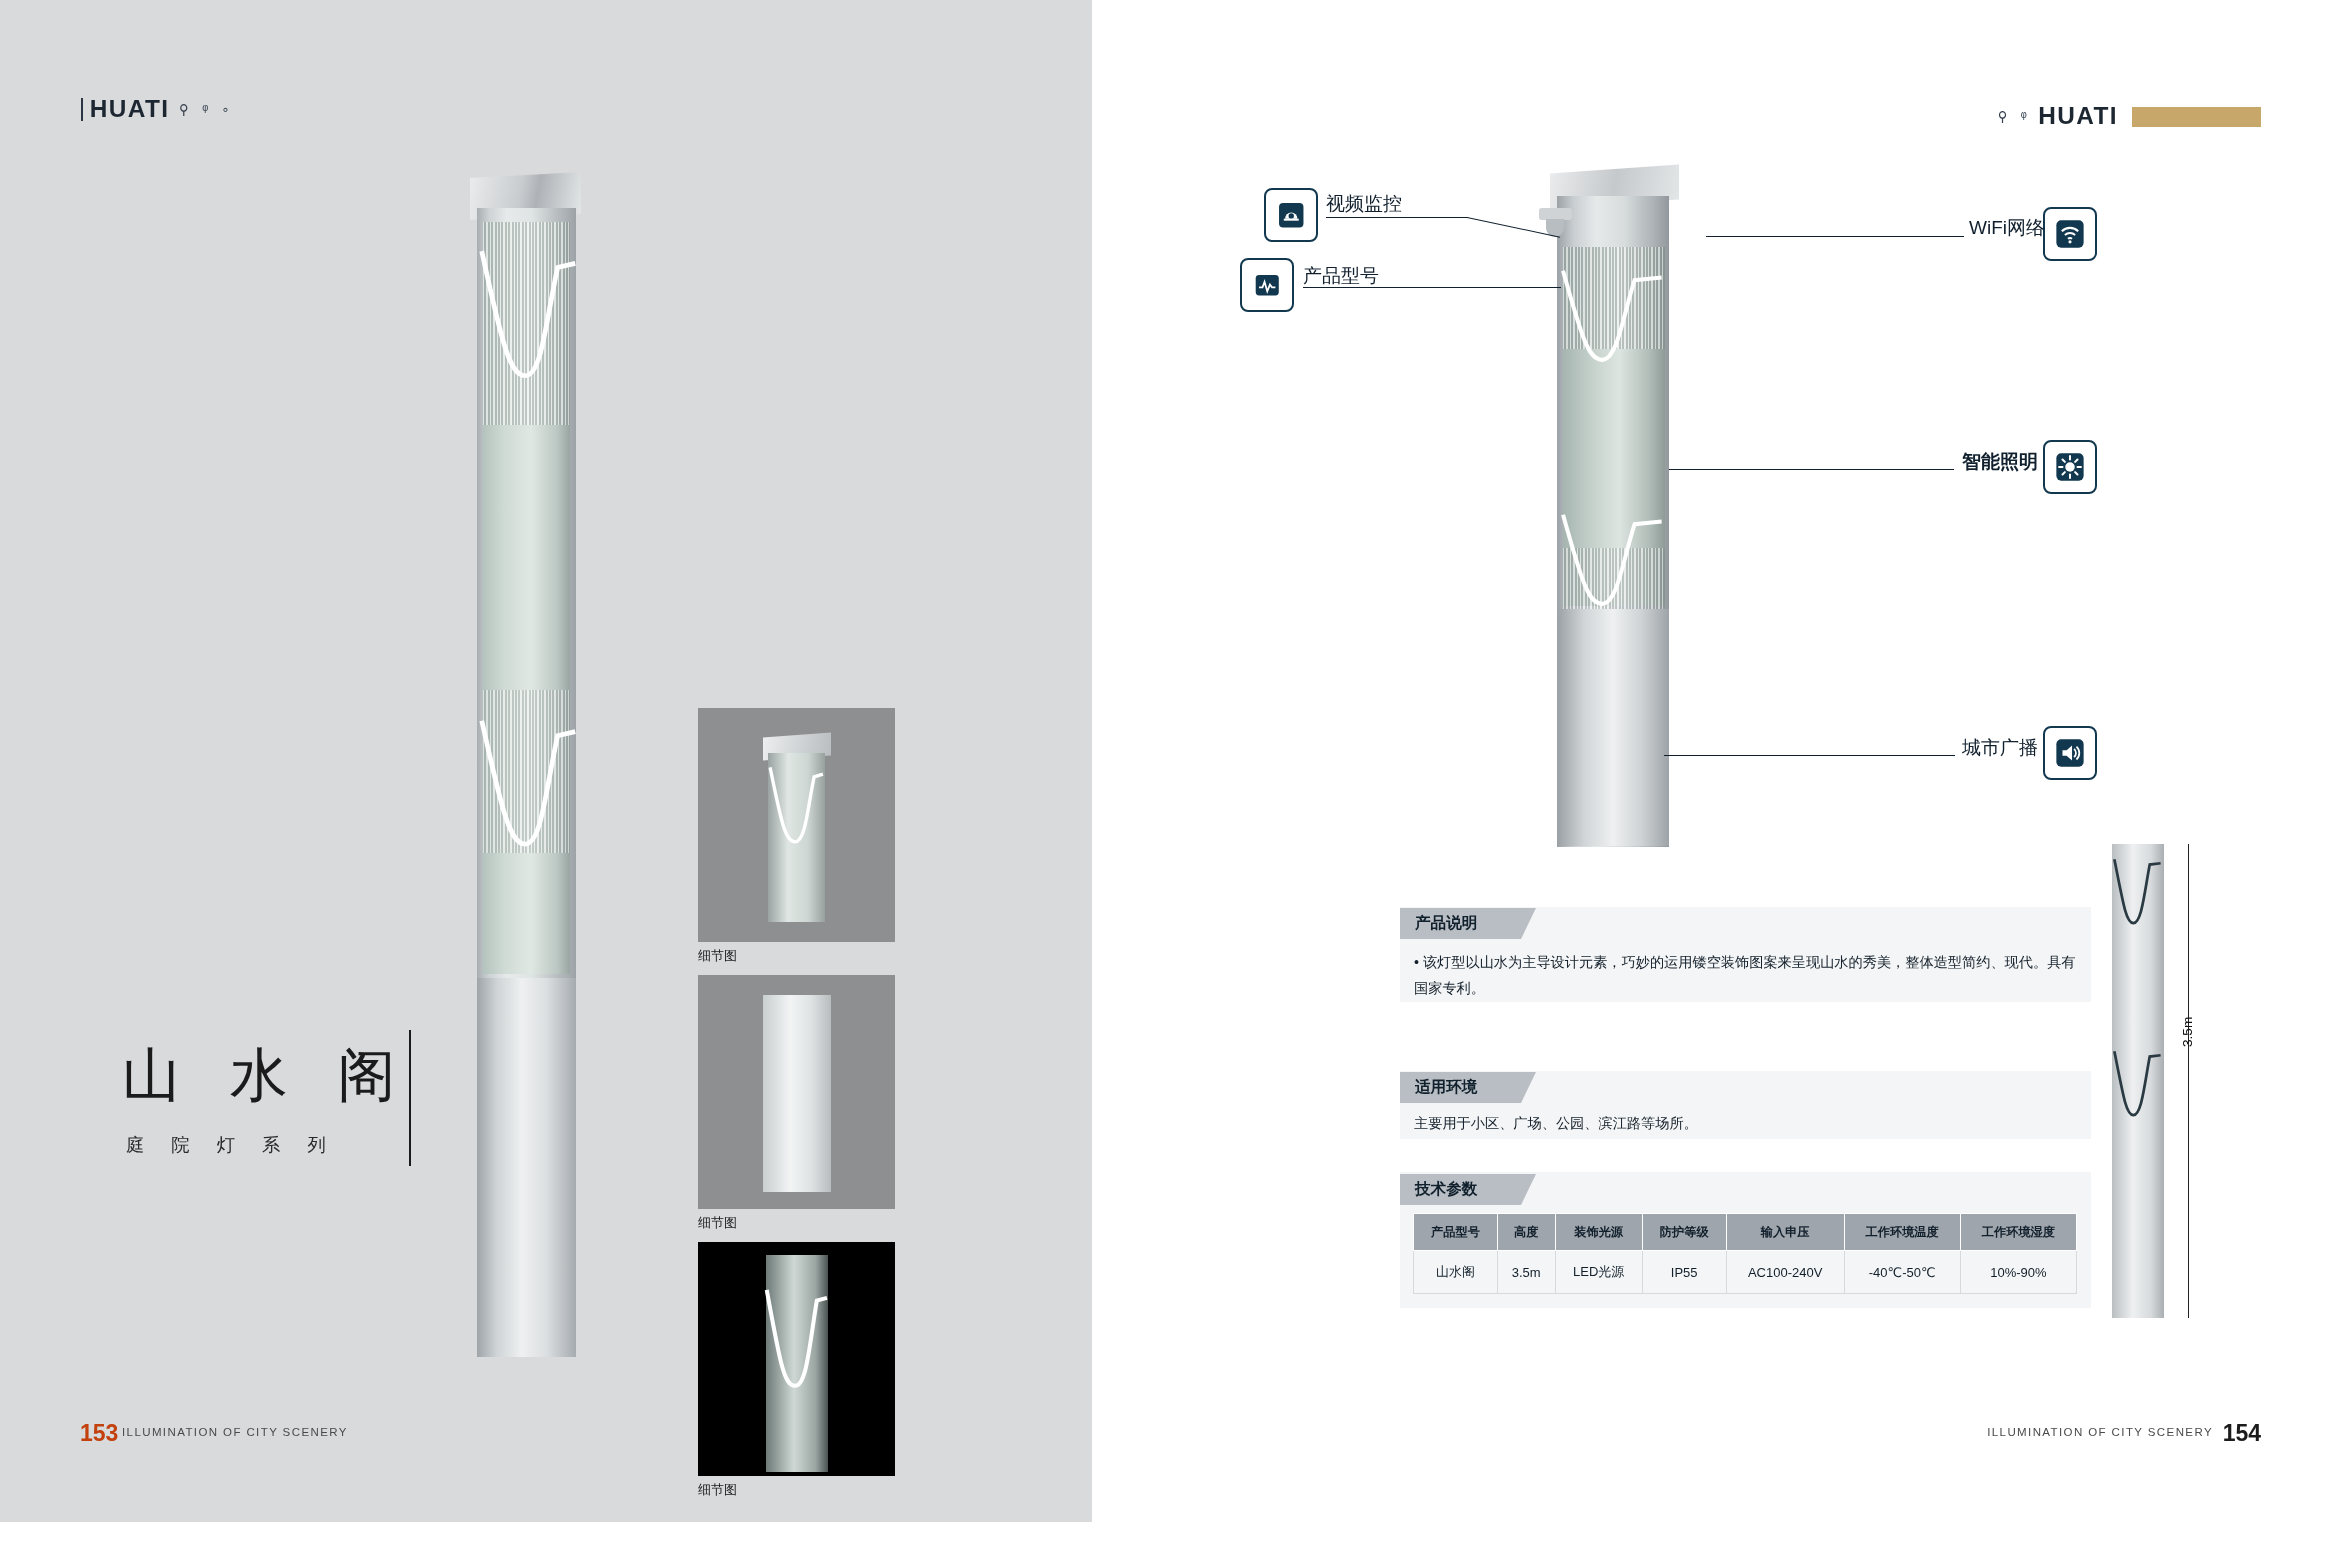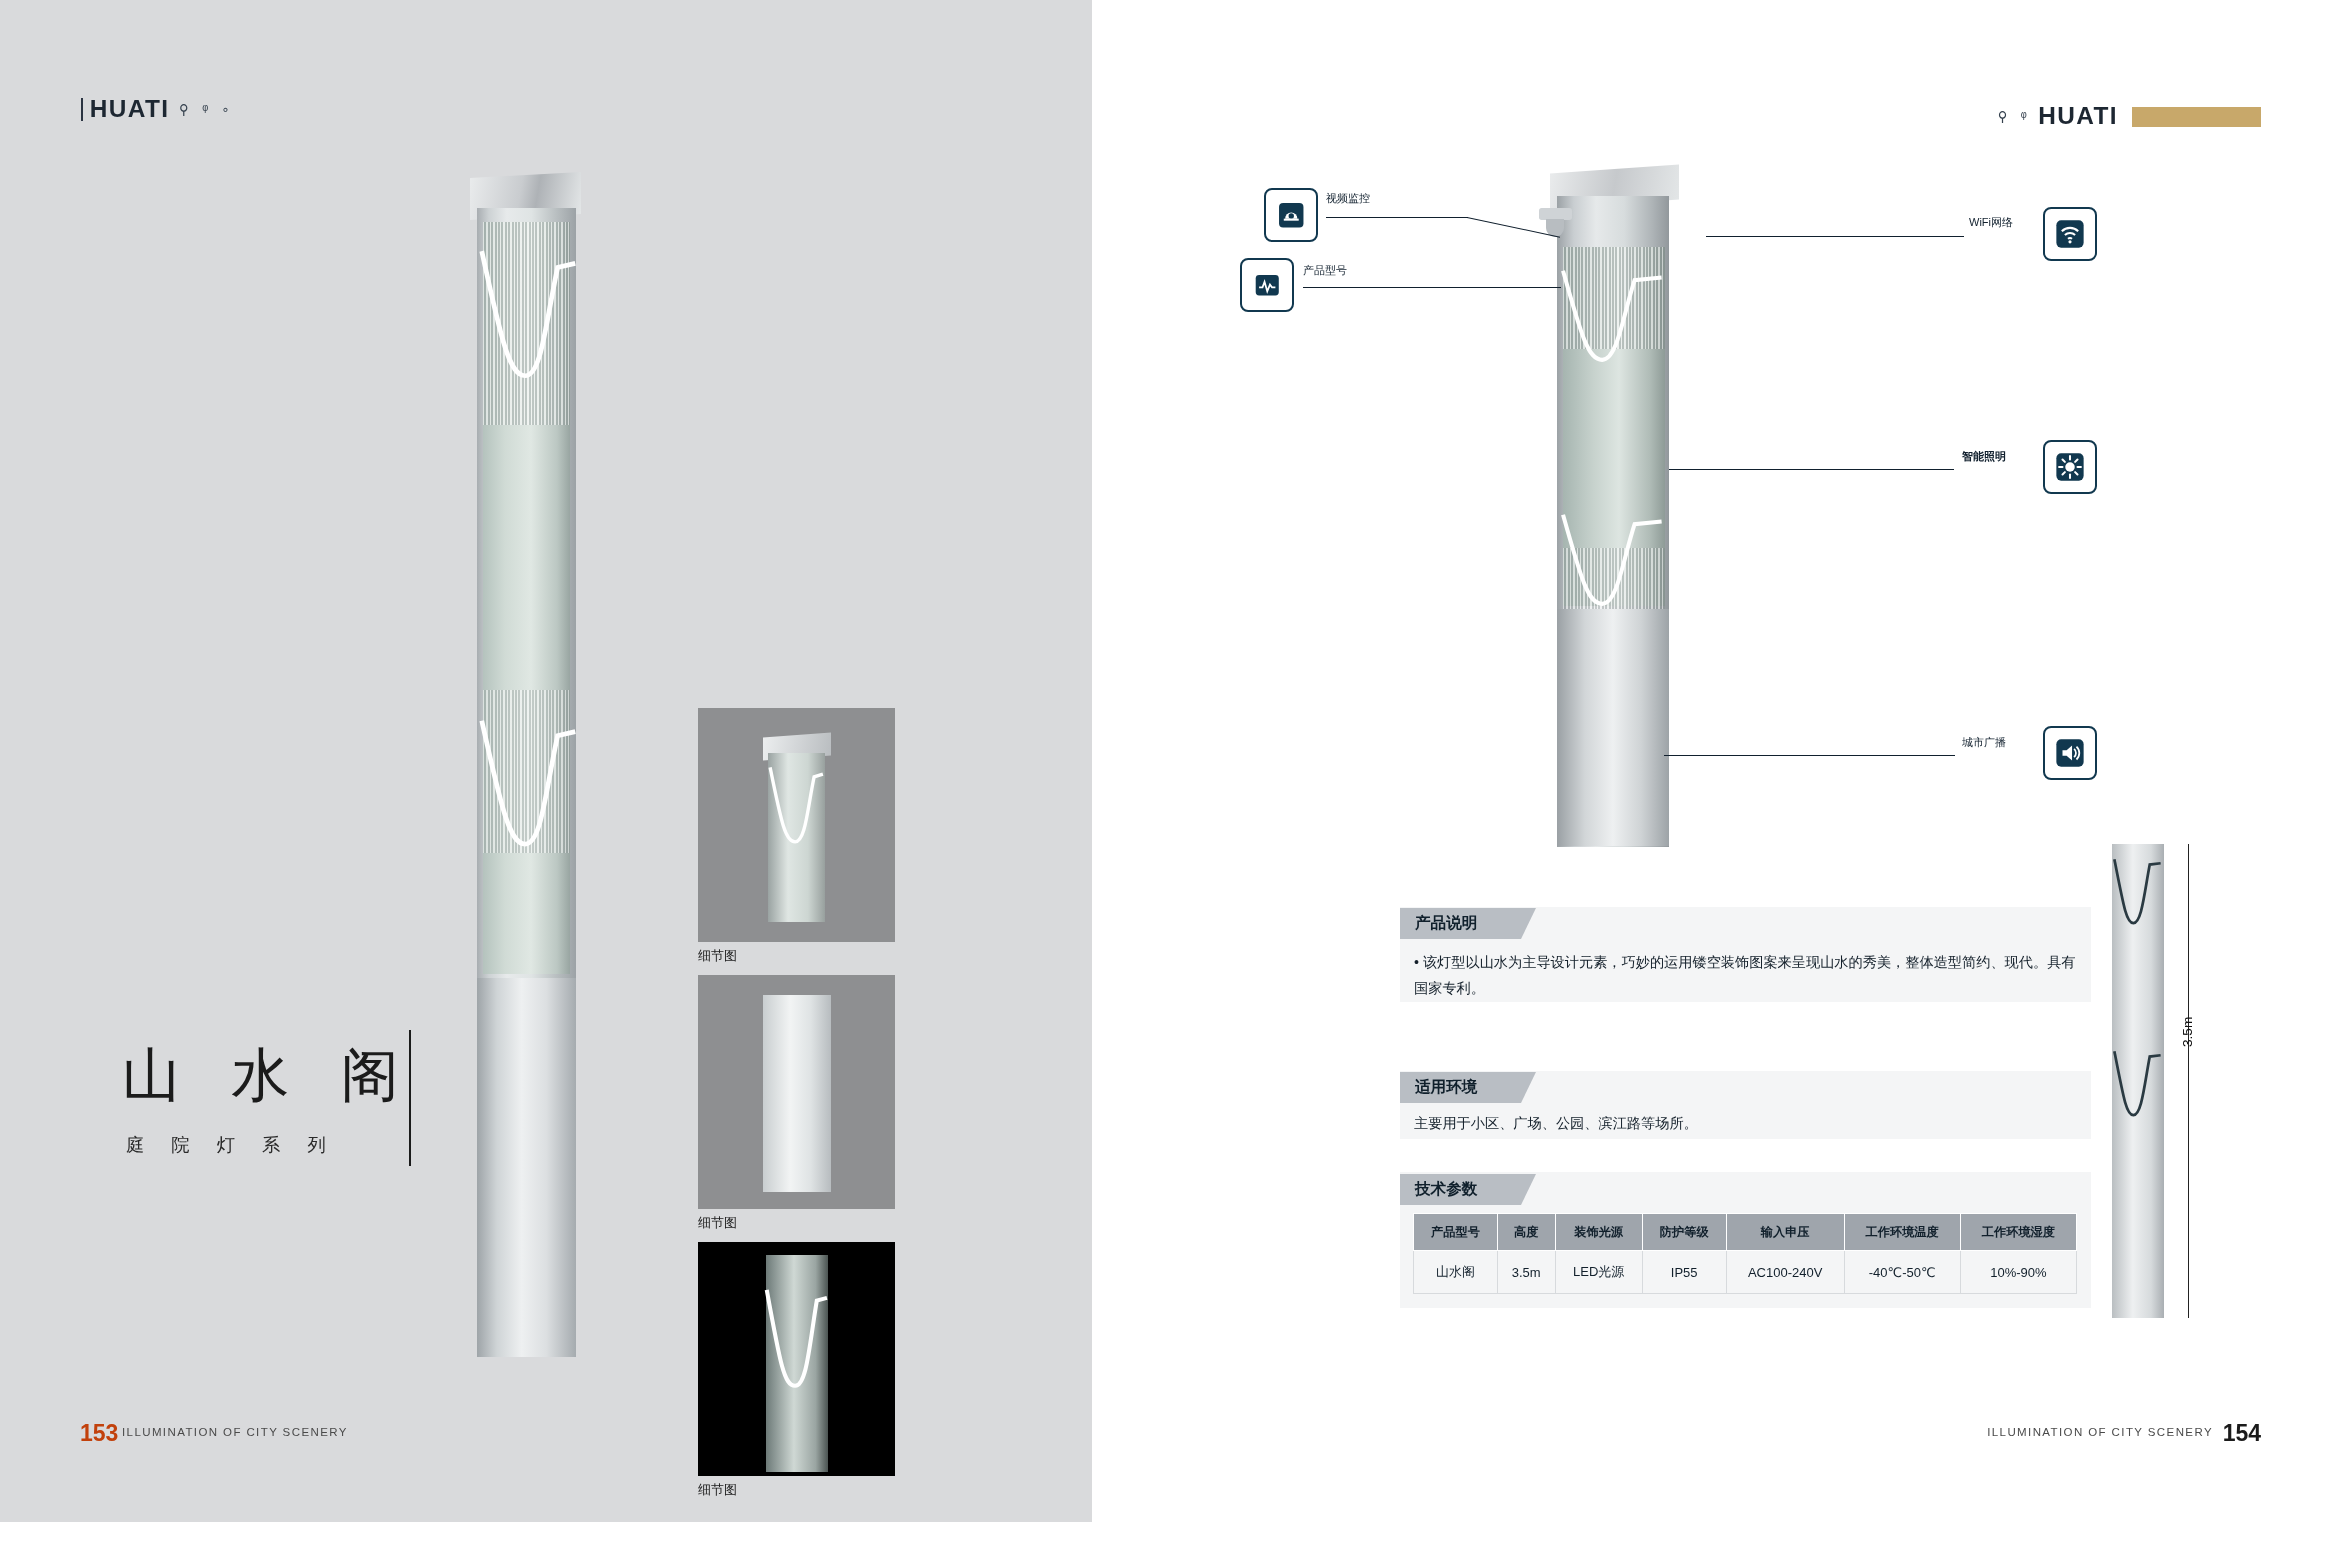--- a/index.html
+++ b/index.html
@@ -54,7 +54,7 @@
   .dg-base{position:absolute;left:27px;top:440px;width:112px;height:237px;background:linear-gradient(90deg,#9aa0a4 0%,#d2d6d8 25%,#eef0f1 50%,#cfd3d5 75%,#9da3a7 100%);}
   .dome{position:absolute;left:5.4px;top:35px;width:41px;height:42px;}
 
-  .callout-label{position:absolute;font-size:11px;color:#11202e;white-space:nowrap;}
+  .callout-label{position:absolute;font-size:19px;color:#11202e;white-space:nowrap;}
   .callout-box{position:absolute;width:50px;height:50px;border:2px solid #11384f;border-radius:8.1px;display:flex;align-items:center;justify-content:center;background:#fff;}
   .callout-line{position:absolute;background:#11202e;height:1.4px;}
 

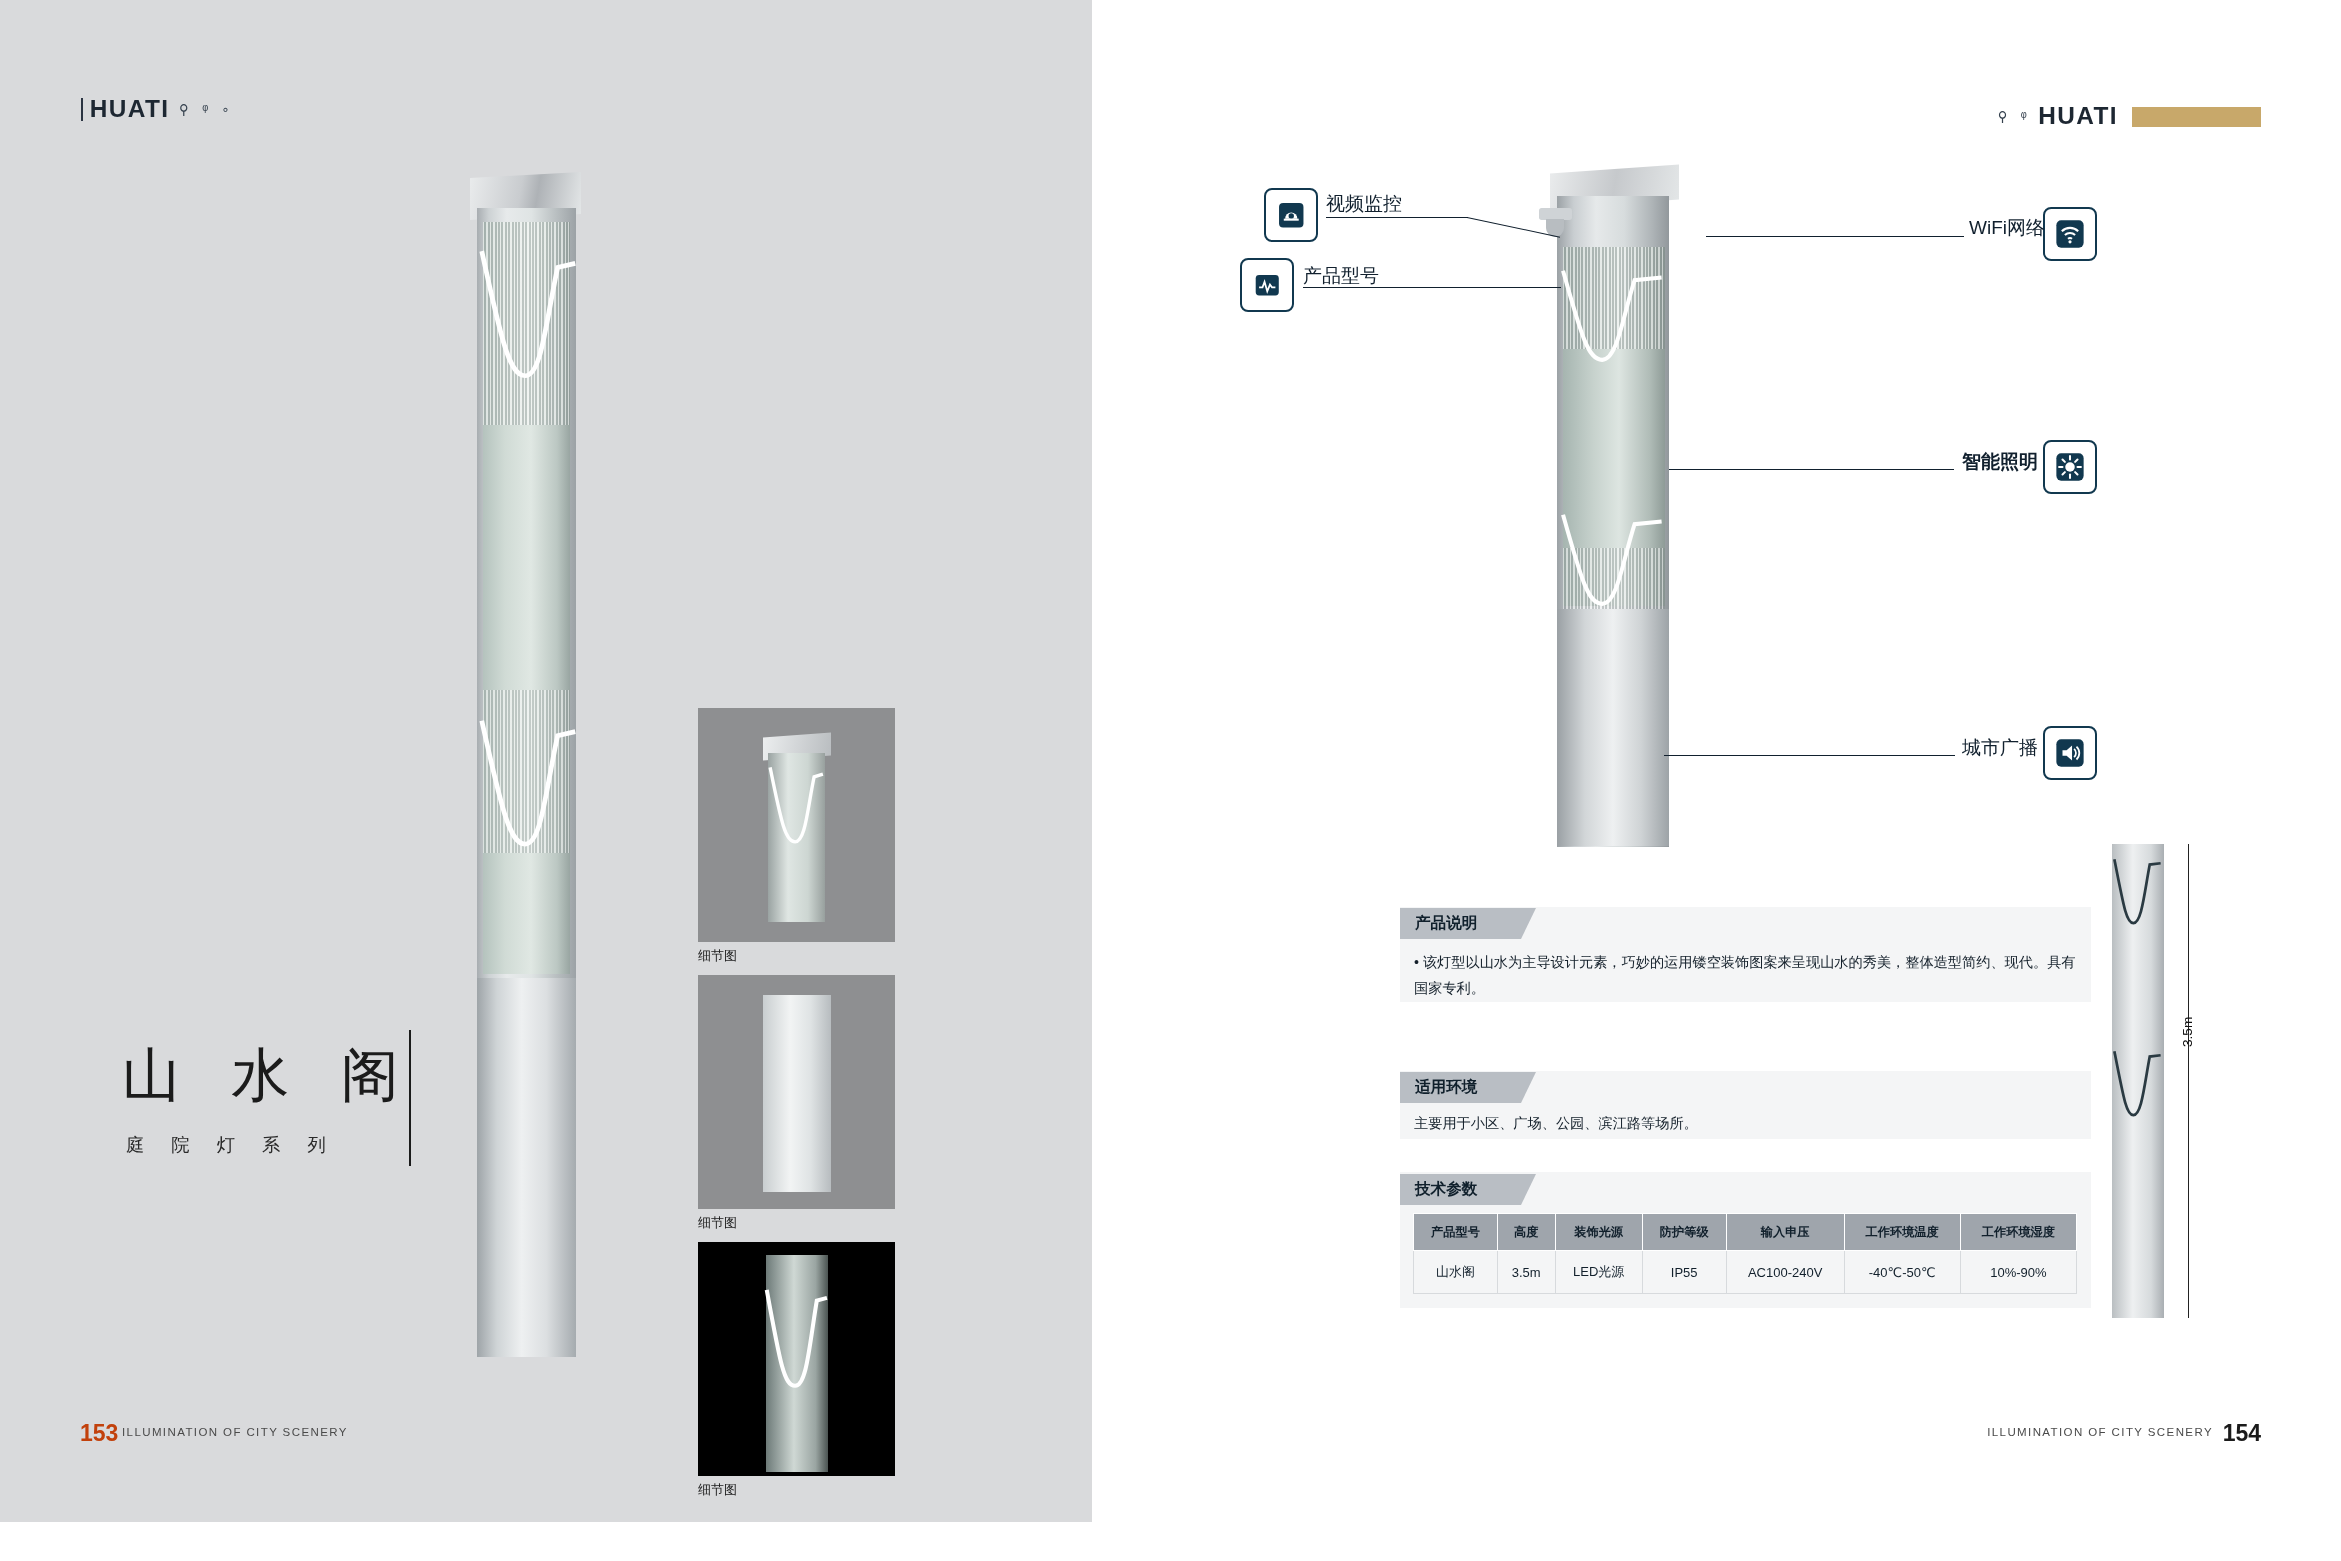--- a/index.html
+++ b/index.html
@@ -23,7 +23,7 @@
   .lamp-big .base{position:absolute;left:12.2px;top:803px;width:99px;height:379px;background:linear-gradient(90deg,#9ea4a8 0%,#cfd4d6 20%,#eef0f1 45%,#dcdfe1 70%,#a5abaf 100%);}
   .wave{position:absolute;stroke:#ffffff;fill:none;}
 
-  .title-cn{position:absolute;left:122px;top:1037px;font-size:58px;letter-spacing:17.6px;color:#1b1b1b;font-family:Liberation Sans, sans-serif;}
+  .title-cn{position:absolute;left:122px;top:1037px;font-size:58px;letter-spacing:17.6px;color:#1b1b1b;font-family:Liberation Serif, serif;}
   .title-sub{position:absolute;left:126px;top:1132px;font-size:18.3px;letter-spacing:11px;color:#2a2a2a;}
   .title-rule{position:absolute;left:409px;top:1030px;width:2px;height:136px;background:#1b1b1b;}
 

